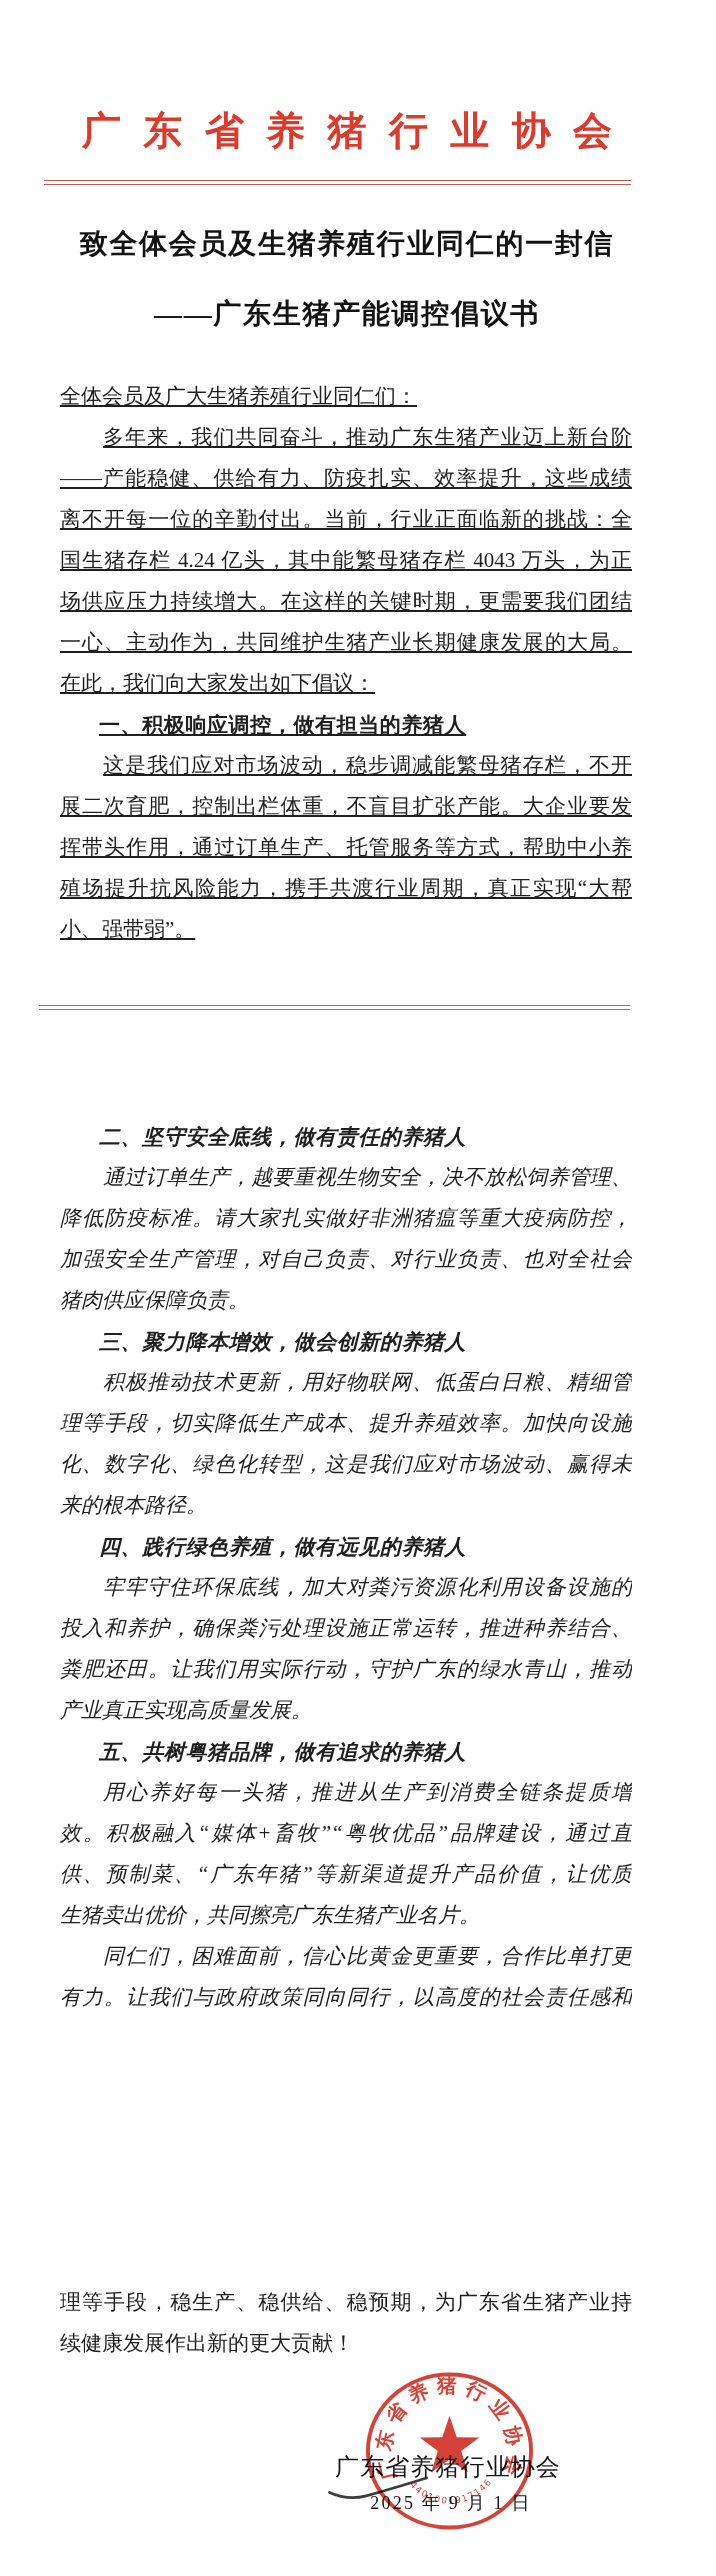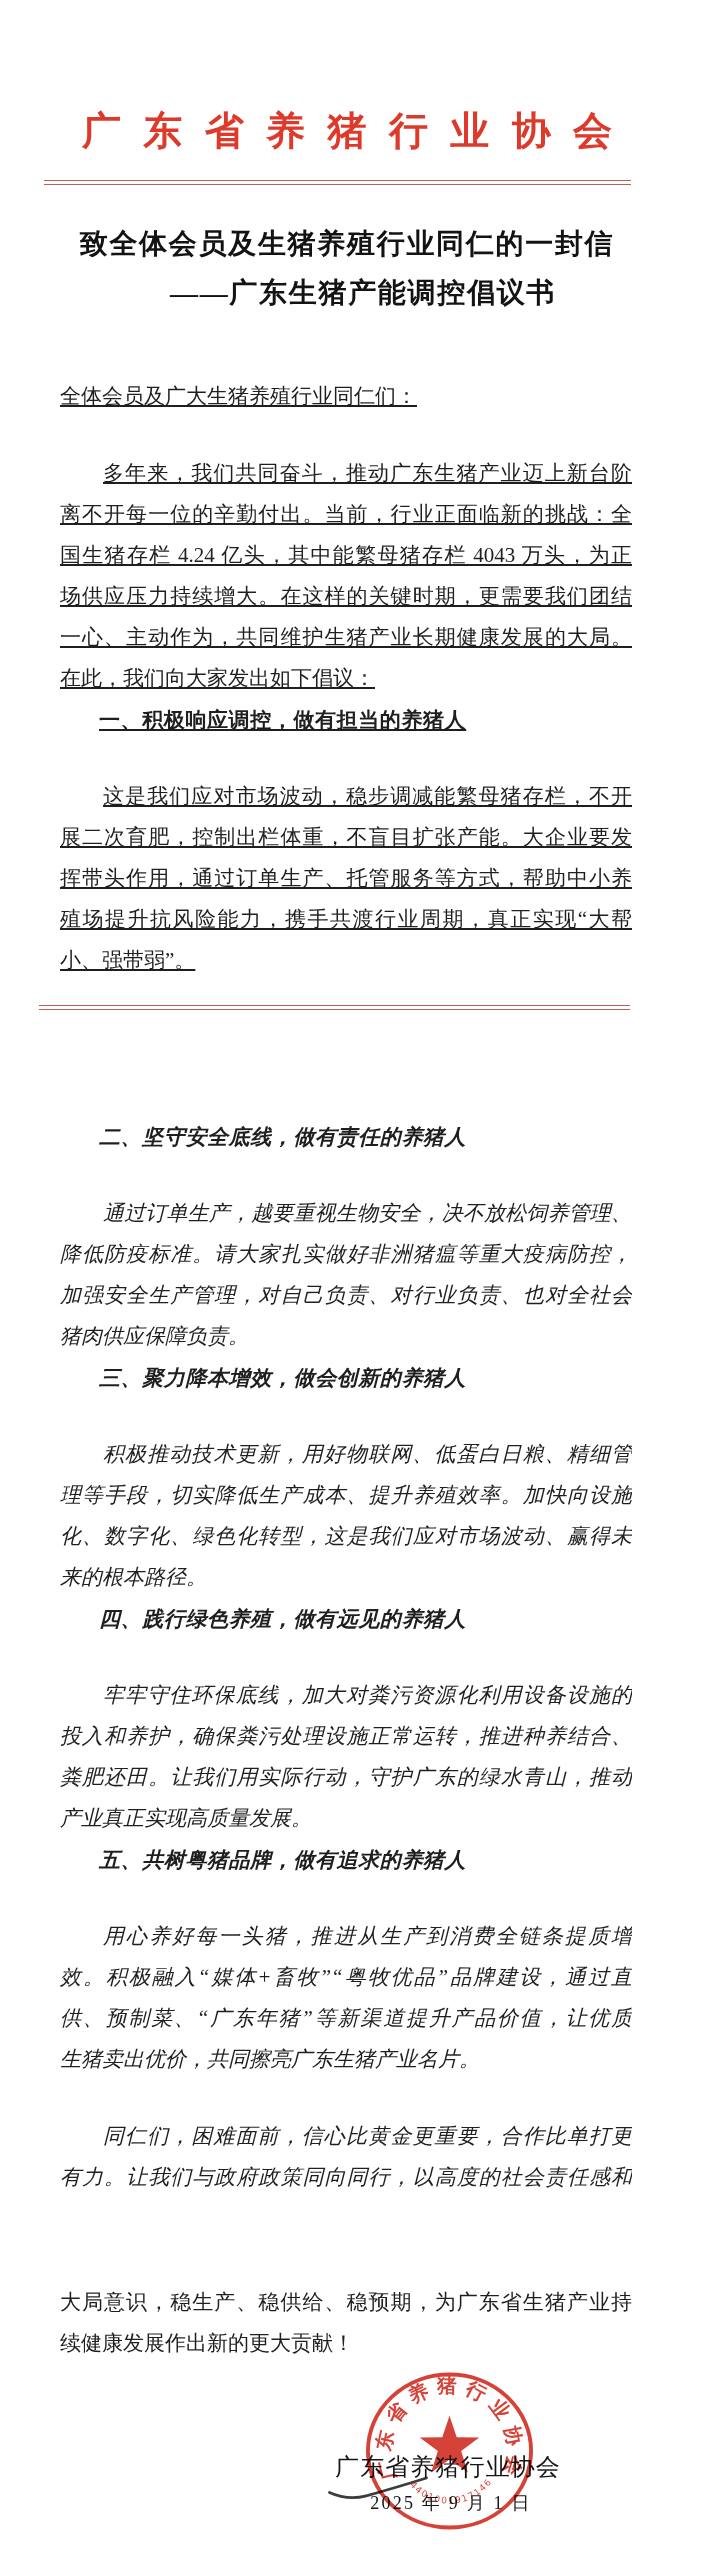--- a/index.html
+++ b/index.html
@@ -34,7 +34,7 @@
     white-space:nowrap;
   }
   .t1 { top:225px; }
-  .t2 { top:274px;margin-left:16px; }
+  .t2 { top:295px; }
 
   
   .textblock { position:absolute; left:60px; width:572px; font-size:21px; }

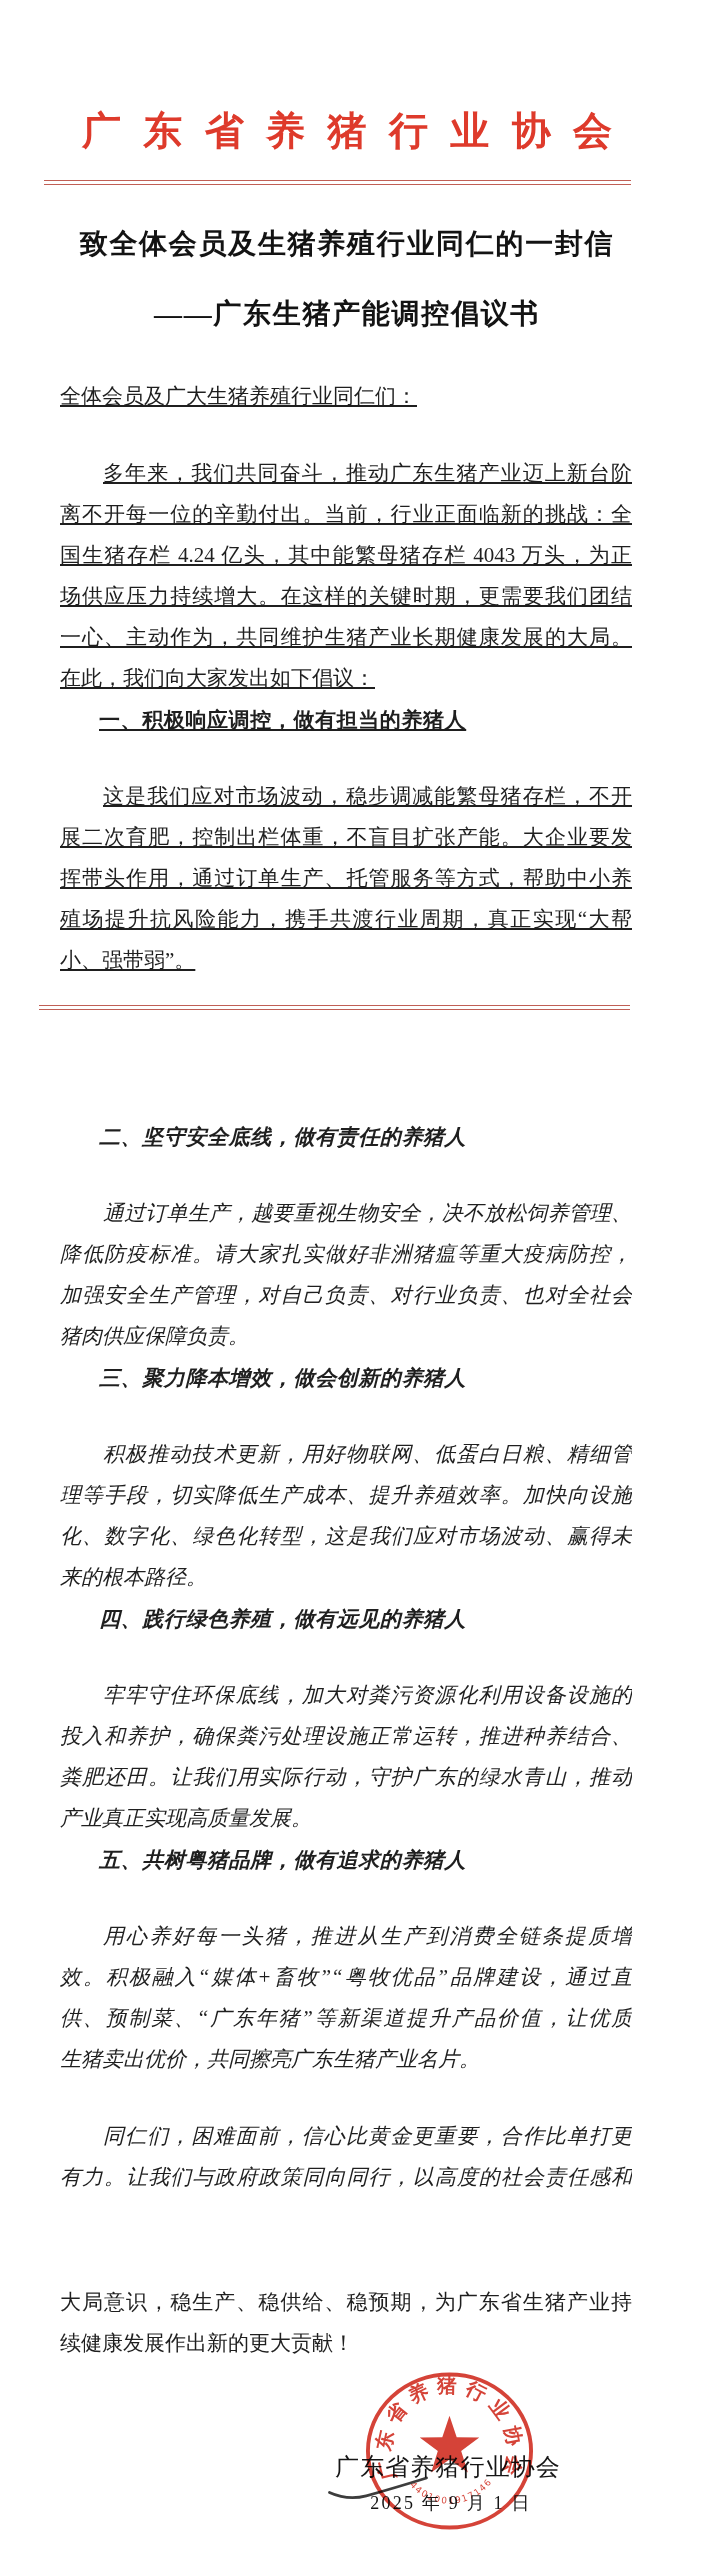--- a/index.html
+++ b/index.html
@@ -42,7 +42,7 @@
   .tb2 { top:1116px;font-style:italic; }
   .tb3 { top:2282px; }
   .line { height:41px; line-height:41px; white-space:nowrap; }
-  .line.first { padding-left:43px; text-align:justify; text-align-last:justify; white-space:normal; height:41px; overflow:hidden;margin-top:36px; }
+  .line.first { padding-left:43px; text-align:justify; text-align-last:justify; white-space:normal; height:41px; overflow:hidden; }
   .line.cont  { text-align:justify; text-align-last:justify; white-space:normal; height:41px; overflow:hidden; }
   .line.end   { text-align:left; }
   .line.sal   { text-align:left; }

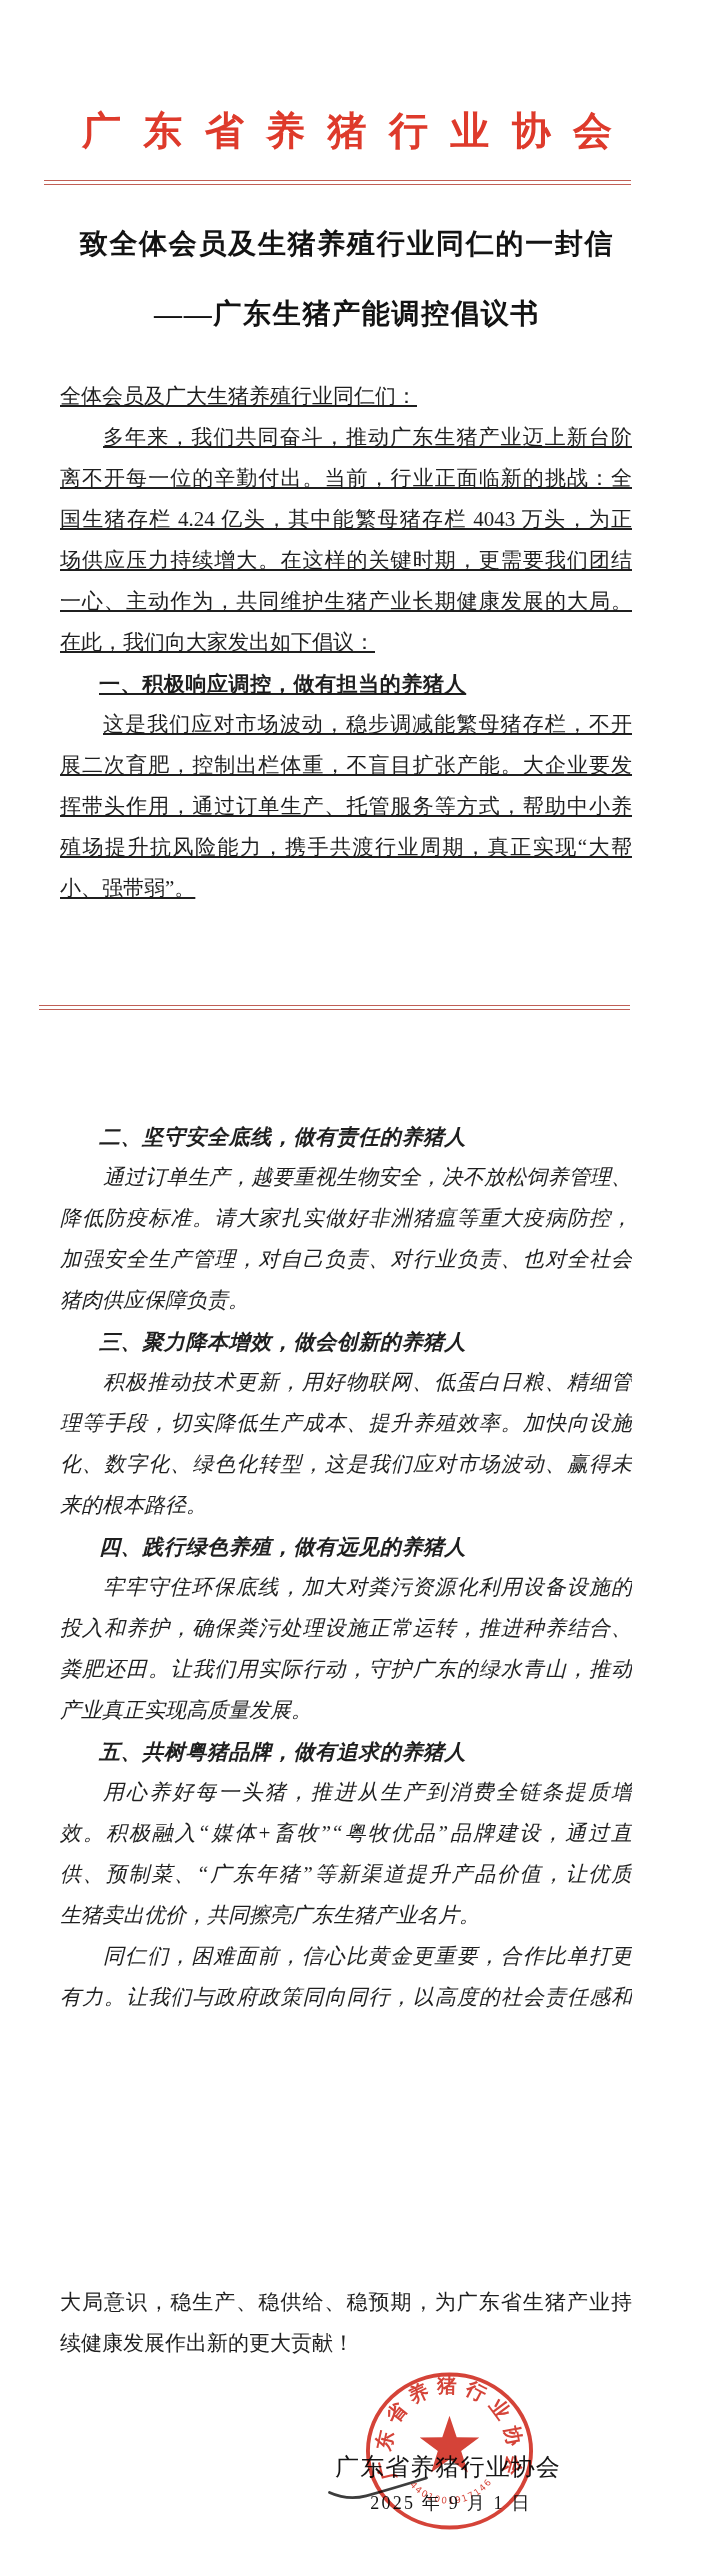--- a/index.html
+++ b/index.html
@@ -88,6 +88,7 @@
   <div class="textblock tb1">
       <div class="line sal">全体会员及广大生猪养殖行业同仁们：</div>
       <div class="line first">多年来，我们共同奋斗，推动广东生猪产业迈上新台阶</div>
+      <div class="line cont">——产能稳健、供给有力、防疫扎实、效率提升，这些成绩</div>
       <div class="line cont">离不开每一位的辛勤付出。当前，行业正面临新的挑战：全</div>
       <div class="line cont">国生猪存栏 4.24 亿头，其中能繁母猪存栏 4043 万头，为正</div>
       <div class="line cont">场供应压力持续增大。在这样的关键时期，更需要我们团结</div>

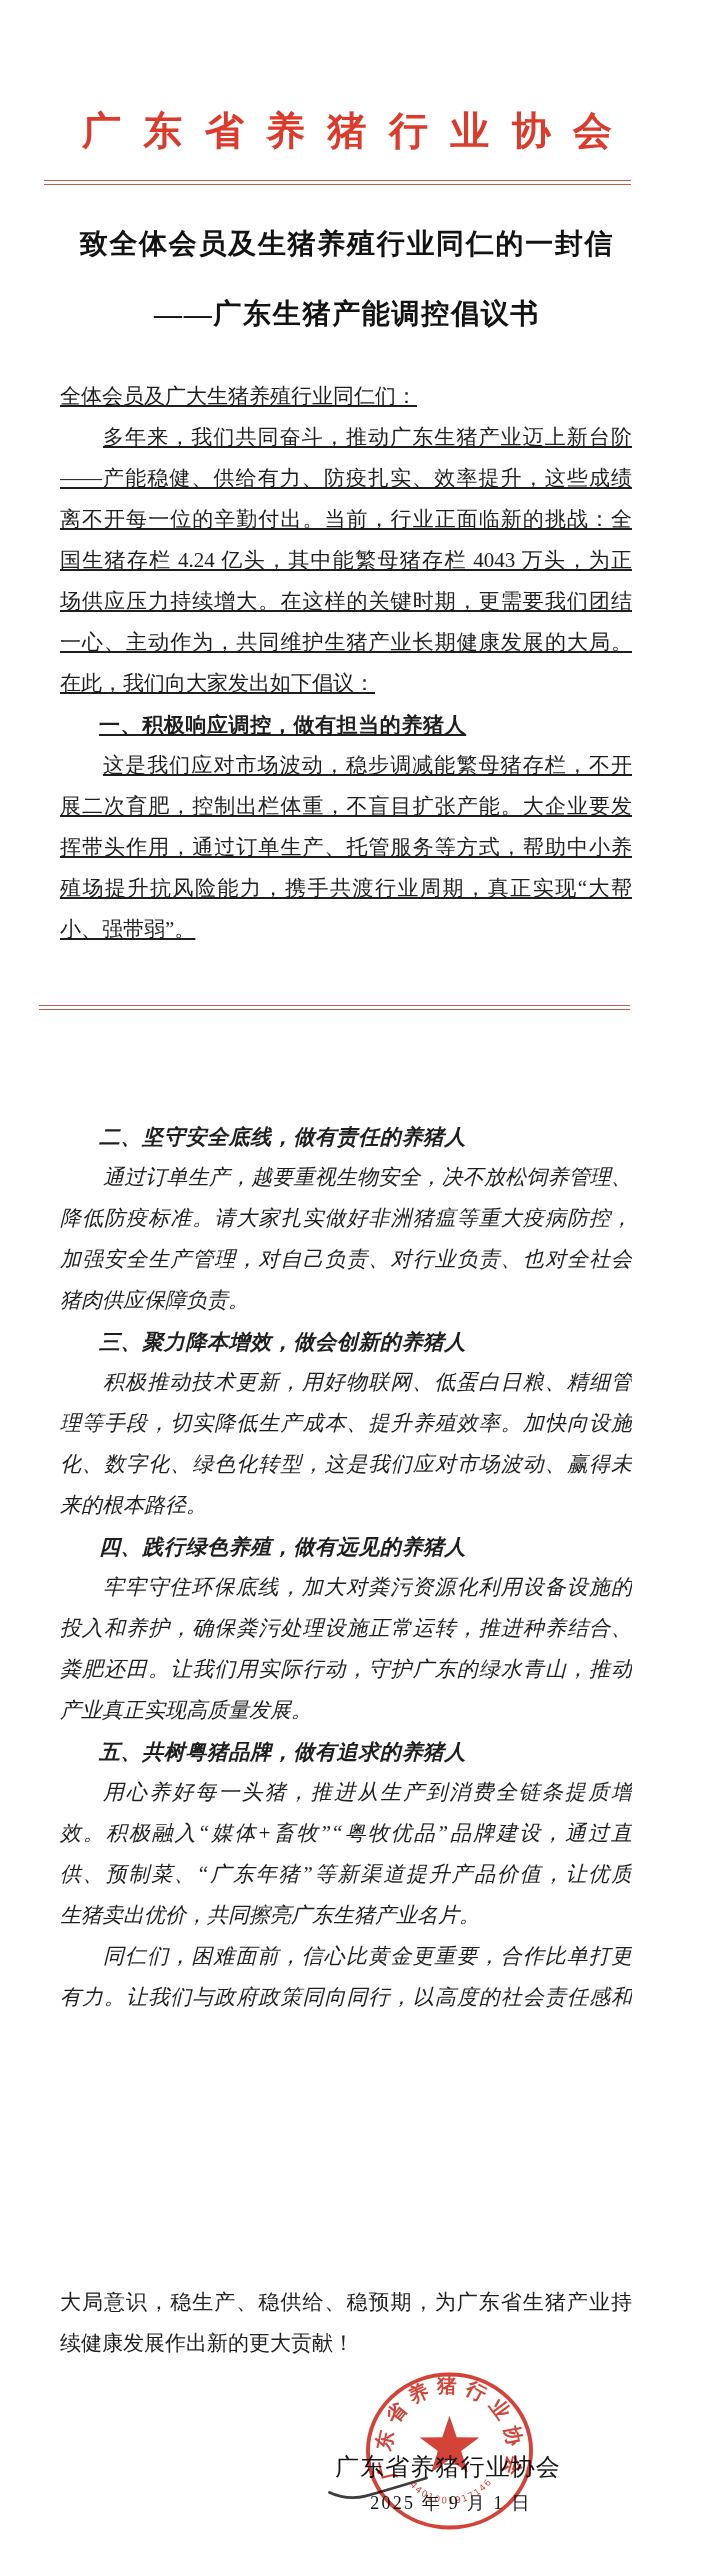--- a/index.html
+++ b/index.html
@@ -130,7 +130,7 @@
     </div>
 
   <div class="textblock tb3">
-      <div class="line cont">大局意识，稳生产、稳供给、稳预期，为广东省生猪产业持</div>
+      <div class="line cont">理等手段，稳生产、稳供给、稳预期，为广东省生猪产业持</div>
       <div class="line end">续健康发展作出新的更大贡献！</div>
     </div>
 

